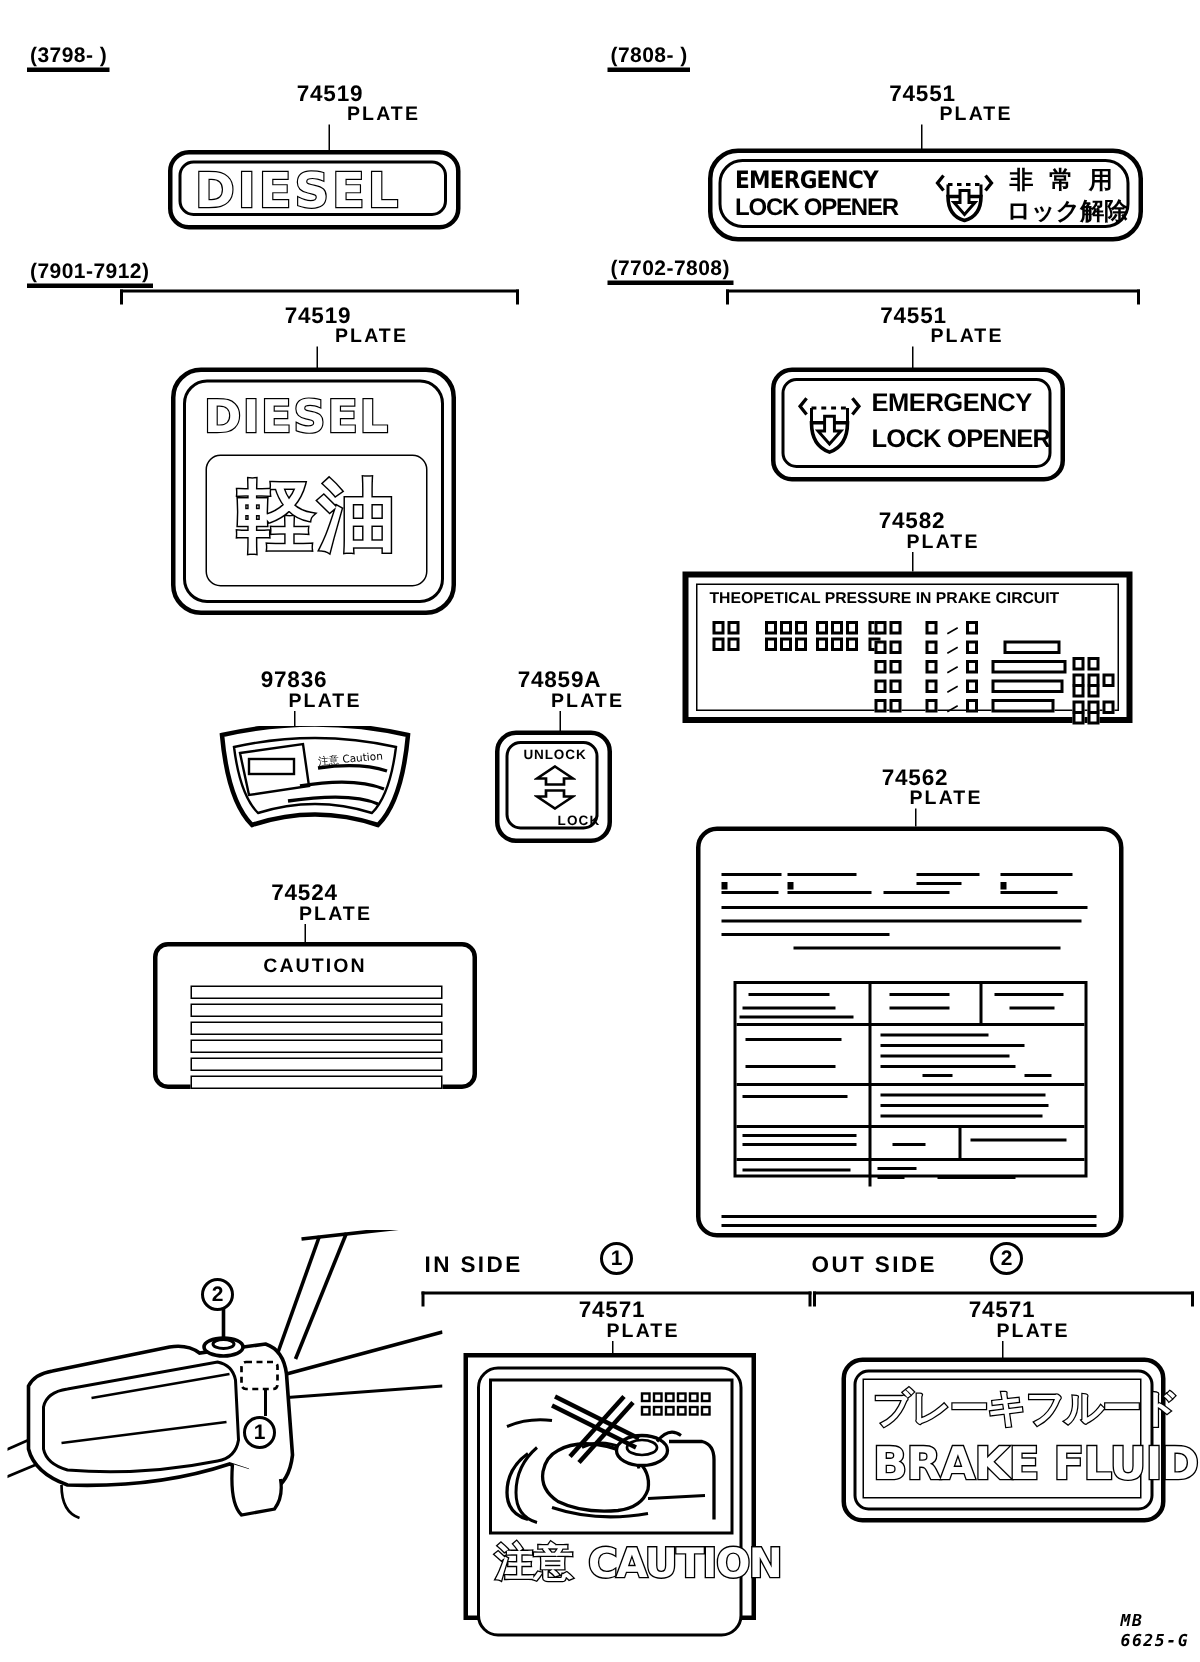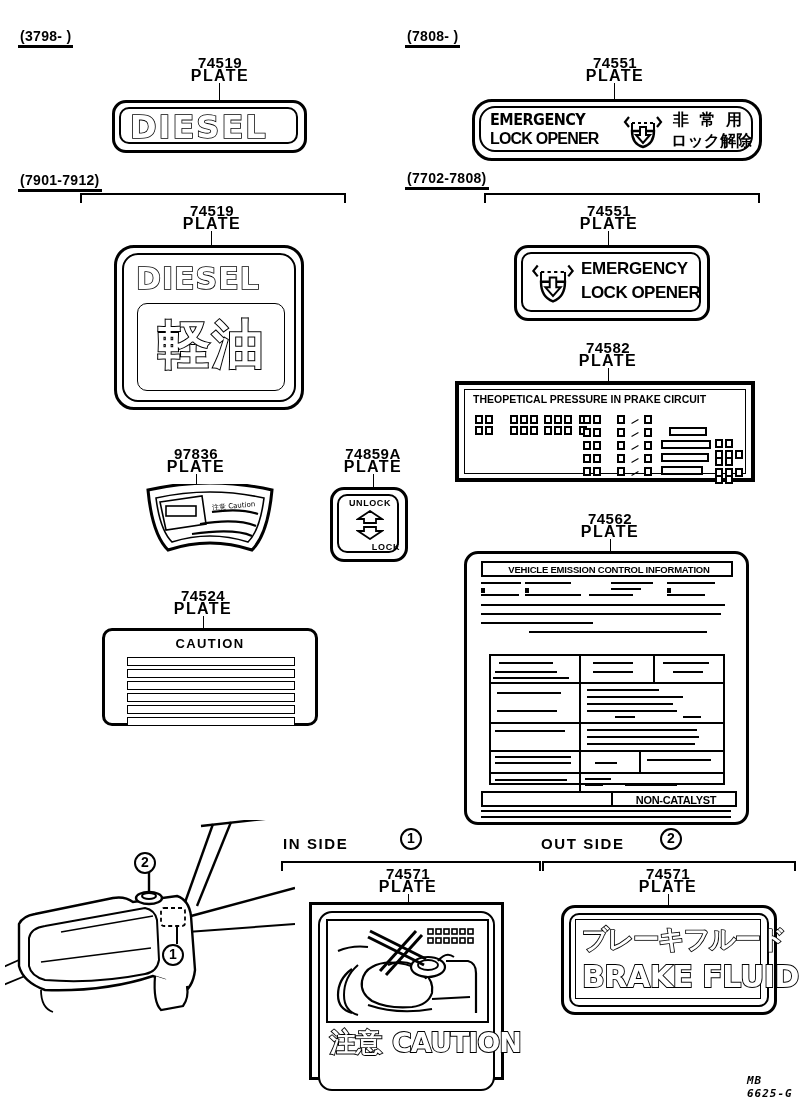--- a/index.html
+++ b/index.html
@@ -15,7 +15,7 @@
     line-height:15px;
   }
   .partsub{
-    font-size:16px;font-weight:bold;letter-spacing:1.4px;text-align:center;
+    font-size:13px;font-weight:bold;letter-spacing:1.4px;text-align:right;
     line-height:11px;
   }
   .leader{width:1px;background:#000;}

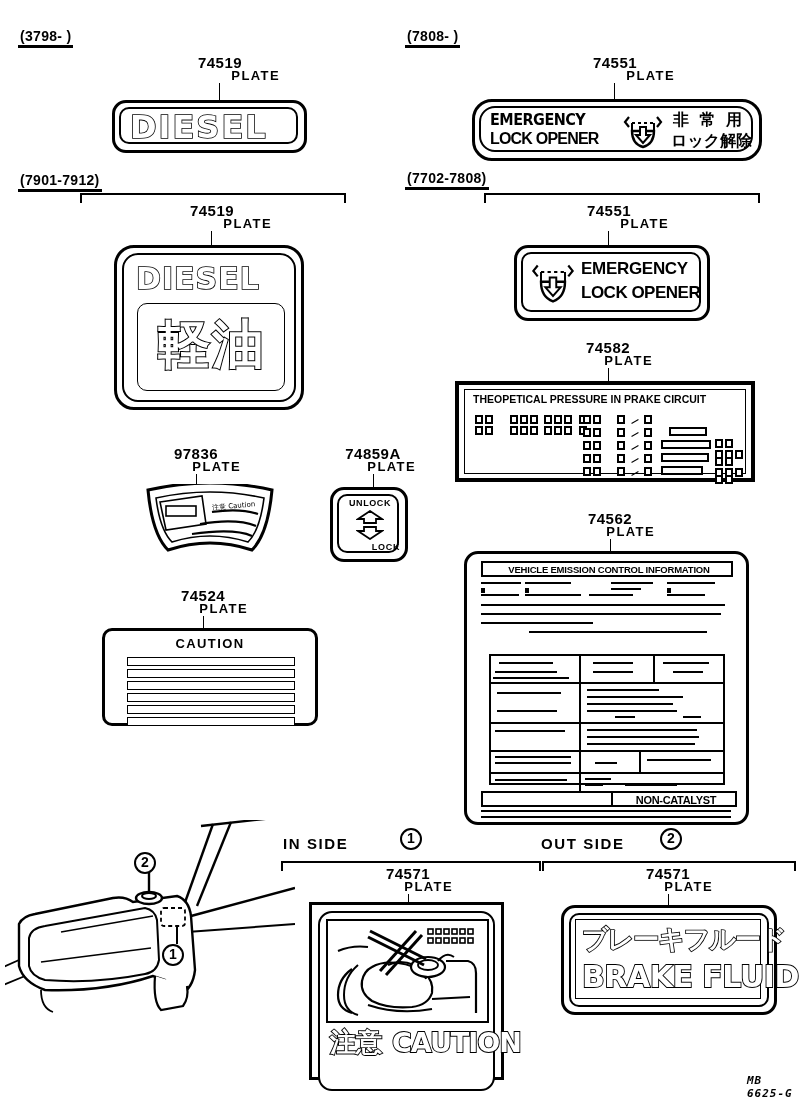--- a/index.html
+++ b/index.html
@@ -296,9 +296,6 @@
 
 <div class="abs plate-outer r14" style="left:464px;top:551px;width:285px;height:274px;">
 
-  <div class="abs hollowbar" style="left:14px;top:7px;width:252px;height:16px;border-width:2px;">
-    <div class="solid-text abs" style="left:0;top:1px;width:252px;text-align:center;font-size:9.5px;letter-spacing:-.2px;">VEHICLE   EMISSION   CONTROL   INFORMATION</div>
-  </div>
 
   <div class="abs" style="left:14px;top:28px;width:254px;">
     <div style="position:relative;height:9px;">

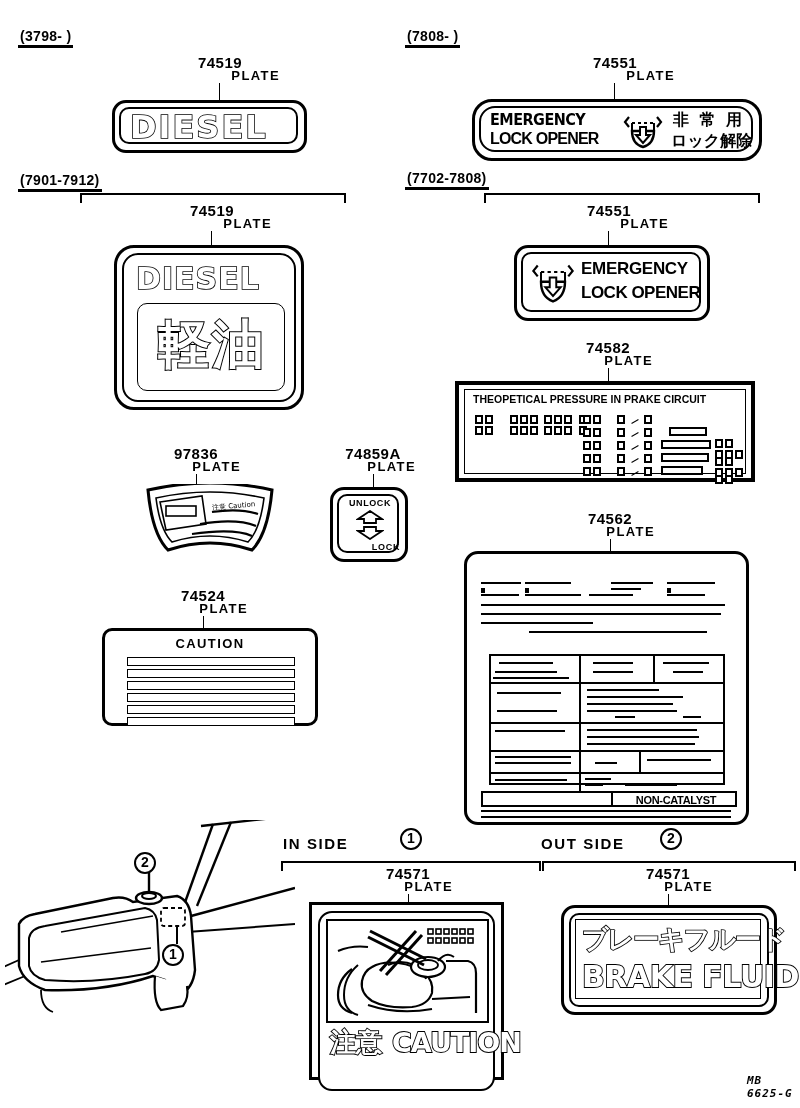--- a/index.html
+++ b/index.html
@@ -397,11 +397,6 @@
     </div>
   </div>
 
-  <div class="abs hollowbar" style="left:14px;top:237px;width:254px;height:16px;border-width:2px;">
-    <div class="abs hollowbar" style="left:128px;top:-2px;width:126px;height:16px;border-width:2px;">
-      <div class="solid-text abs" style="left:0;top:1px;width:126px;text-align:center;font-size:11px;letter-spacing:-.3px;">NON-CATALYST</div>
-    </div>
-  </div>
   <div class="abs" style="left:14px;top:256px;width:254px;">
     <div class="bar" style="width:250px;margin-bottom:4px;"></div>
     <div class="bar" style="width:250px;margin-bottom:4px;"></div>

